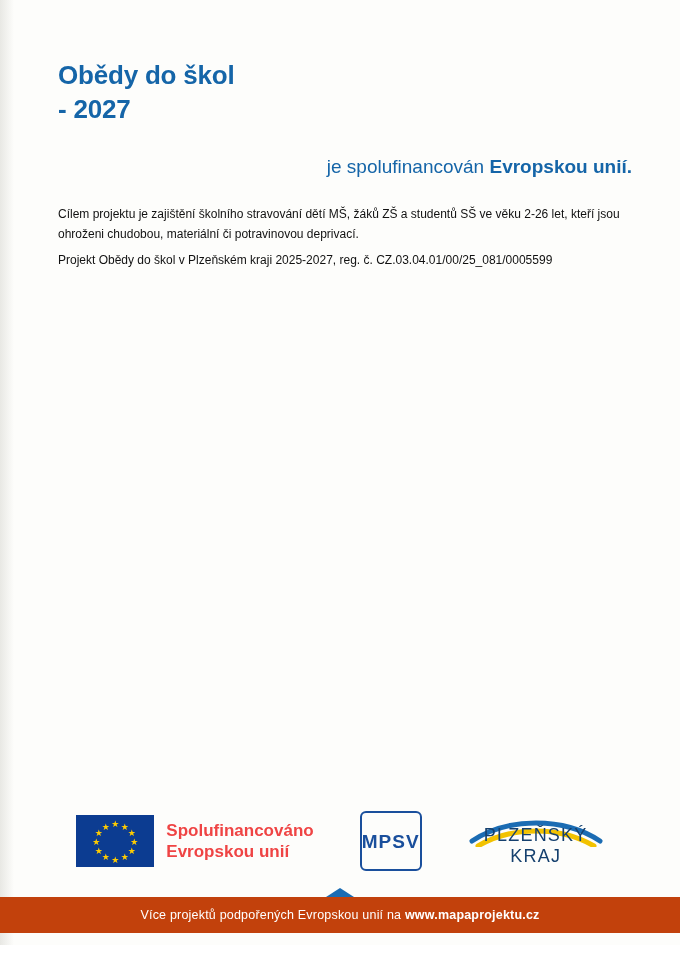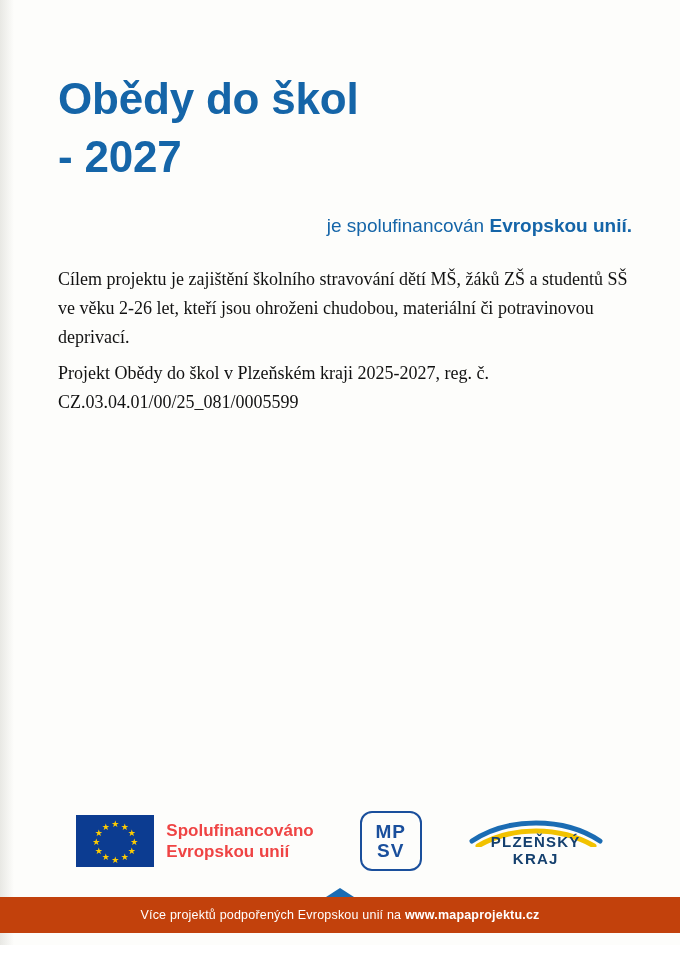--- a/index.html
+++ b/index.html
@@ -35,11 +35,11 @@
     line-height: 1.1;
   }
   .headline {
-    font-size: 44px;
+    font-size: 26px;
     font-weight: bold;
     color: #1565a8;
     line-height: 1.32;
-    margin: 12px 0 28px 0;
+    margin: 0 0 28px 0;
     letter-spacing: -0.2px;
   }
   .headline .line {

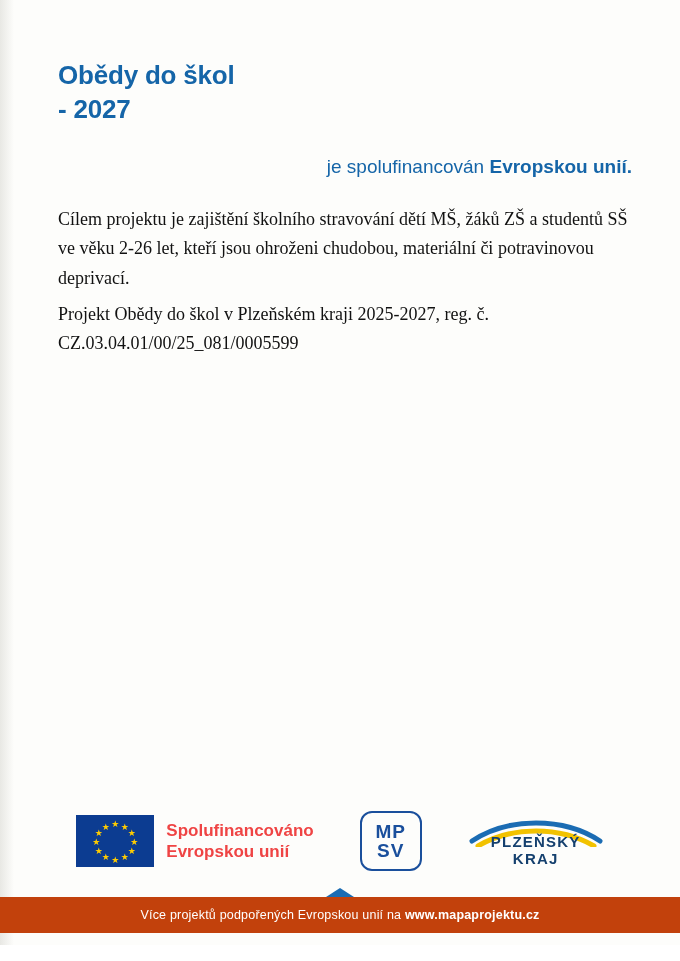--- a/index.html
+++ b/index.html
@@ -57,11 +57,10 @@
     font-weight: bold;
   }
   .body-text {
-    font-size: 18px;
+    font-size: 12px;
     color: #111111;
     line-height: 1.62;
     margin: 0;
-    font-family: Liberation Serif, serif;
   }
   .body-text p {
     margin: 0;

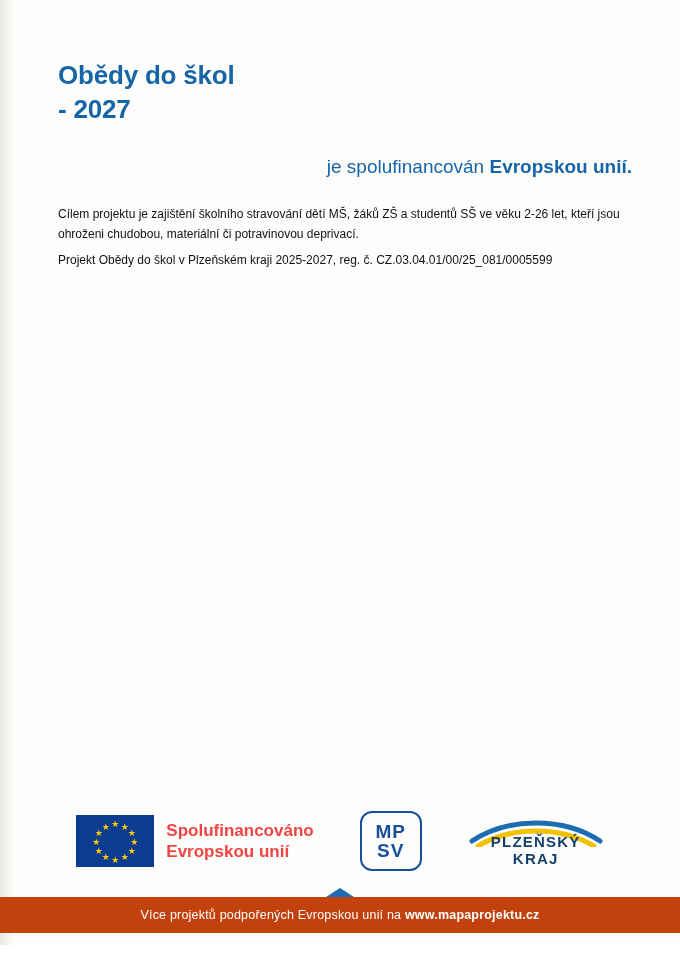--- a/index.html
+++ b/index.html
@@ -112,9 +112,9 @@
     width: 58px;
     height: 56px;
     border: 2px solid #1a4f9c;
-    border-radius: 12px;
-    display: flex;
-    flex-direction: column;
+    border-radius: 6px;
+    display: flex;
+    flex-direction: row;
     align-items: center;
     justify-content: center;
     color: #1a4f9c;

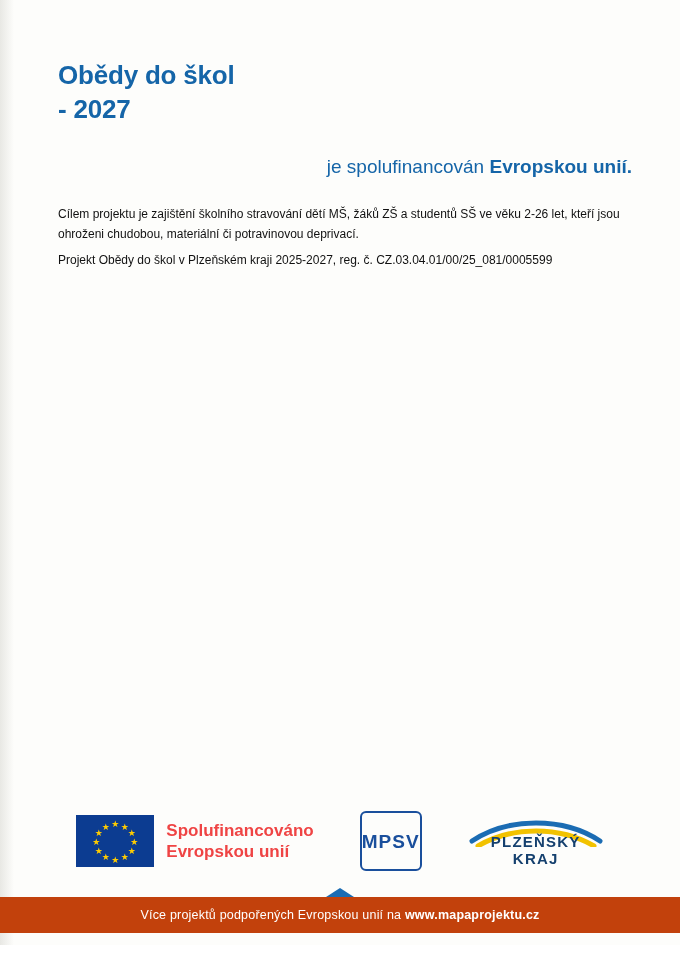--- a/index.html
+++ b/index.html
@@ -141,10 +141,10 @@
     left: 0;
     width: 136px;
     text-align: center;
-    font-size: 15px;
+    font-size: 18px;
     letter-spacing: 1.2px;
     color: #15406e;
-    font-weight: 700;
+    font-weight: 400;
   }
 
   

